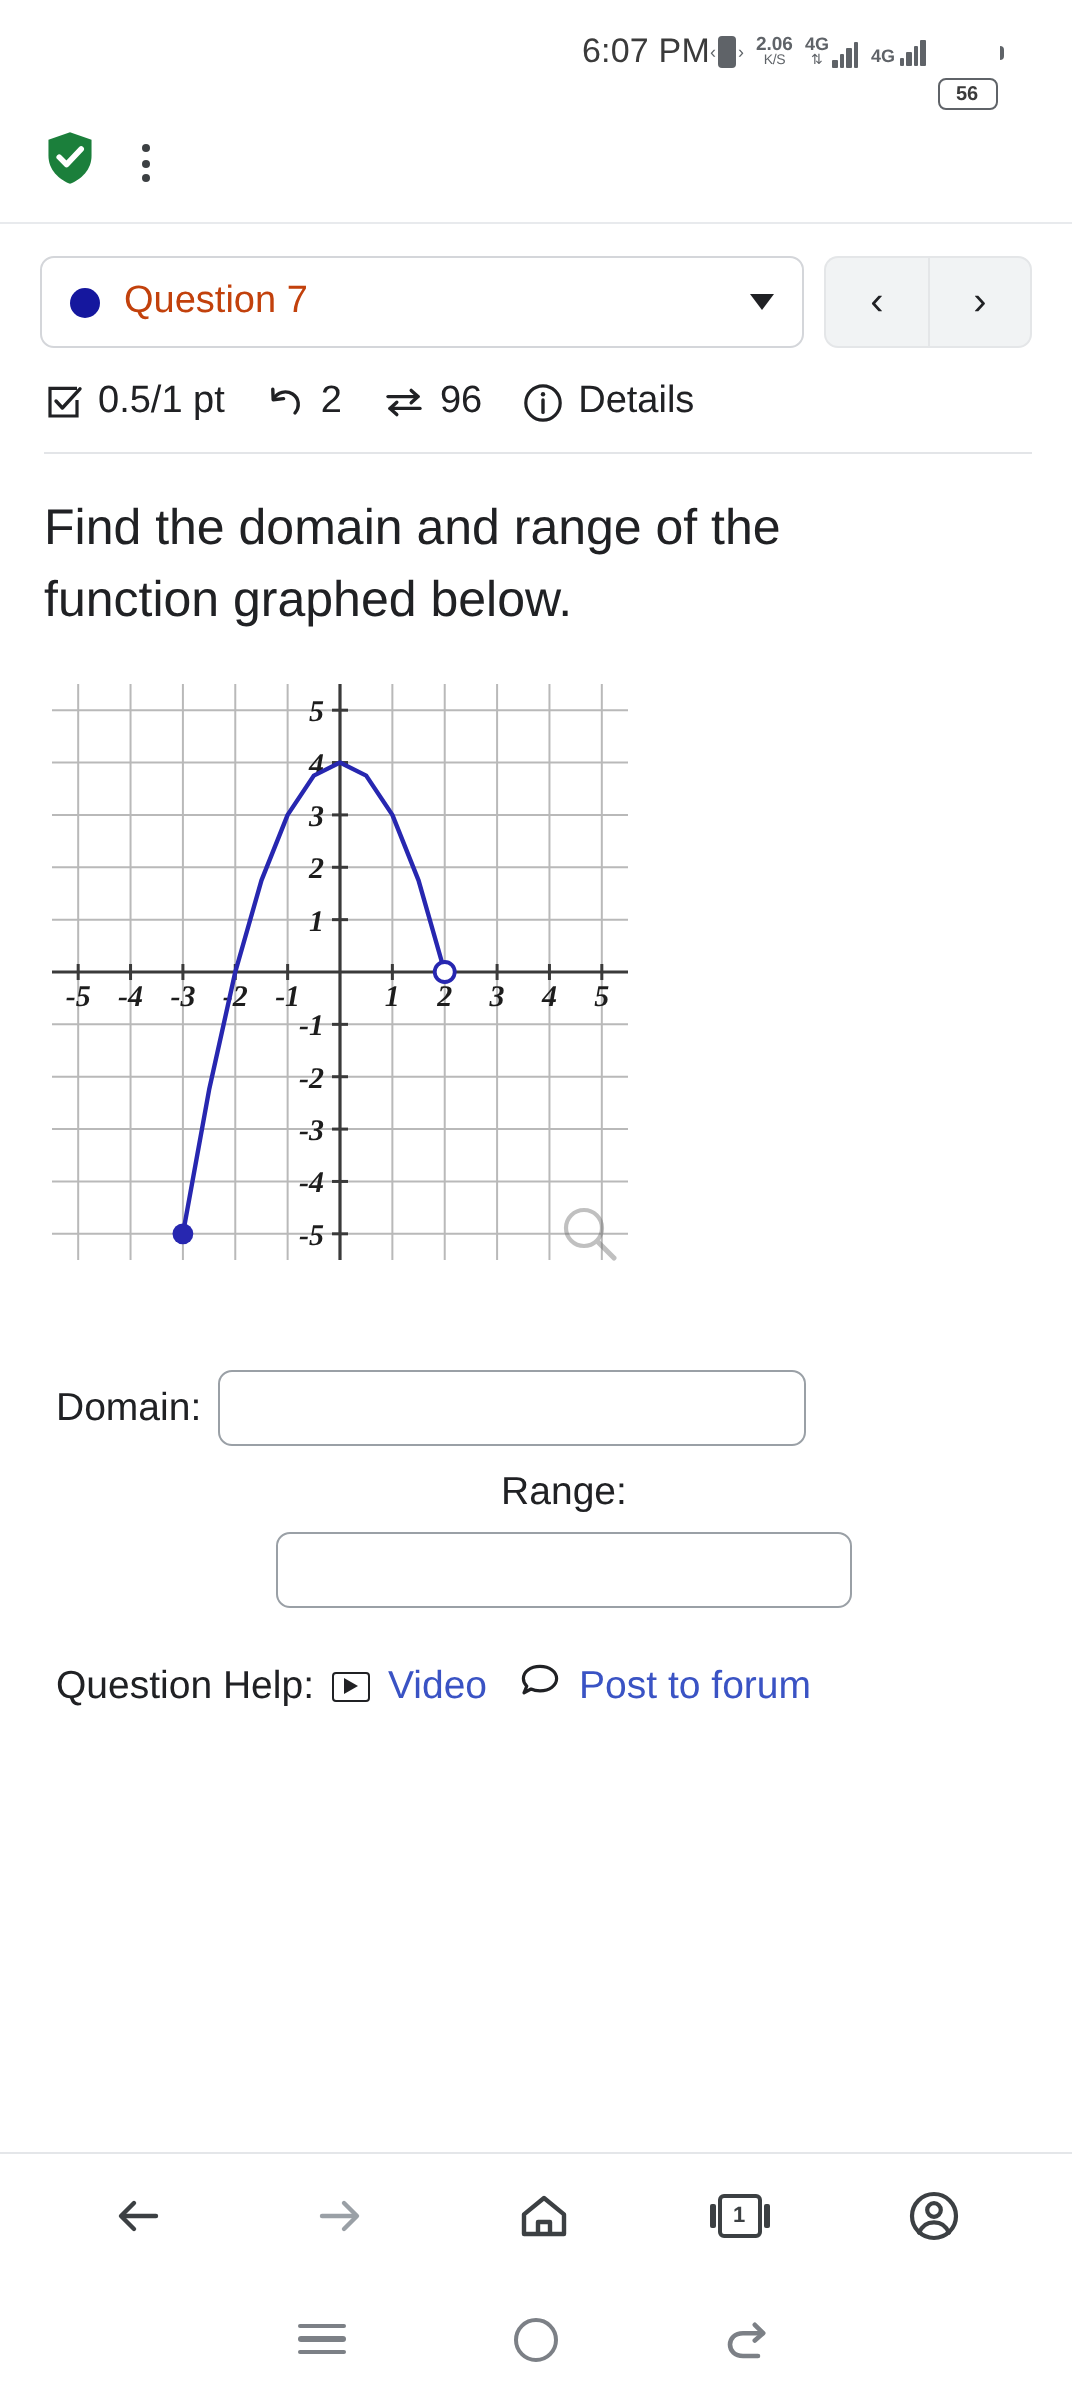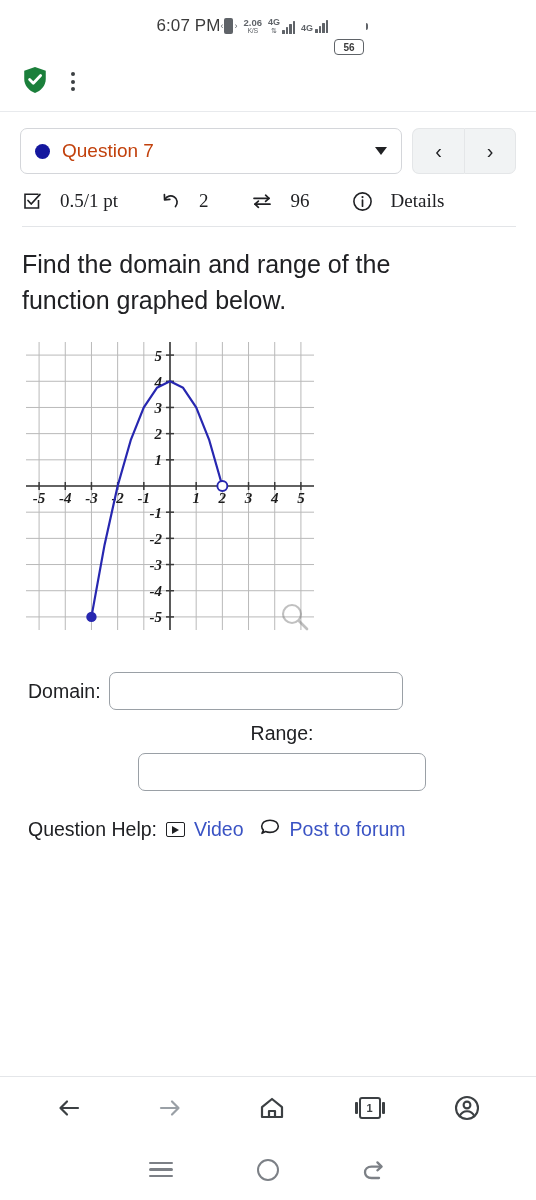--- a/index.html
+++ b/index.html
@@ -14,7 +14,7 @@
   
   .statusbar {
     height: 52px; display: flex; align-items: center;
-    justify-content: center; padding: 0 34px 0 22px;
+    justify-content: flex-end; padding: 0 34px 0 22px;
     background: #ffffff;
   }
   .status-time { font-size: 17px; color: #3b3b3b; letter-spacing: .1px; }

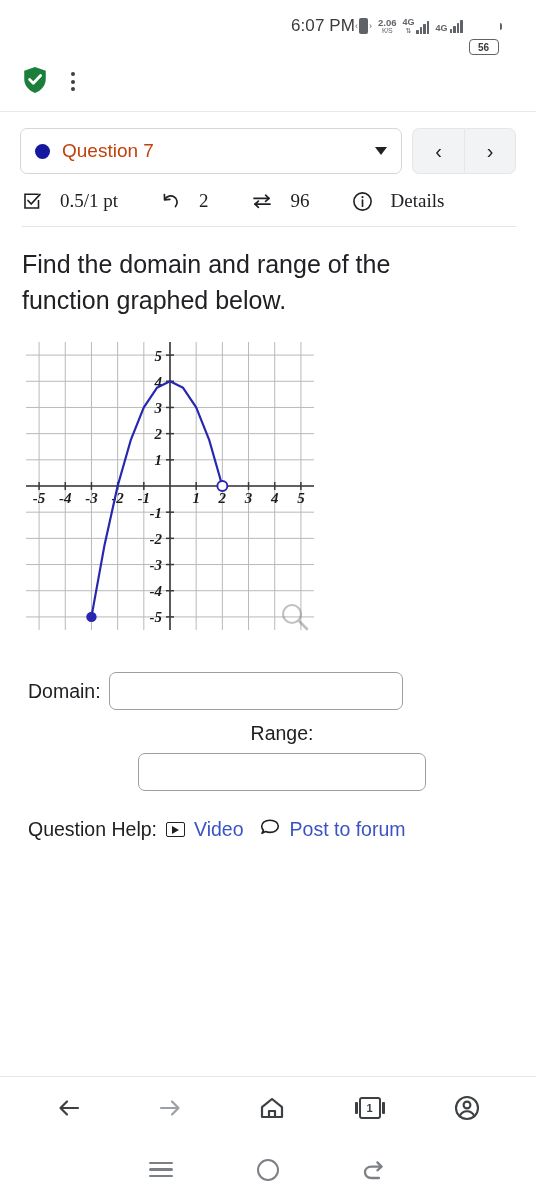--- a/index.html
+++ b/index.html
@@ -75,10 +75,9 @@
   .navbtn.next { border-radius: 0 7px 7px 0; }
 
   .metarow {
-    display: flex; align-items: center; gap: 18px; padding: 16px 0 14px 0;
+    display: flex; align-items: center; gap: 7px; padding: 16px 0 14px 0;
     font-size: 19px; color: #202124; border-bottom: 1px solid #e3e5e8;
     margin: 0 0 0 2px;
-    font-family: Liberation Serif, serif;
   }
   .metarow .sep { width: 6px; }
   .mi { display: inline-flex; align-items: center; }

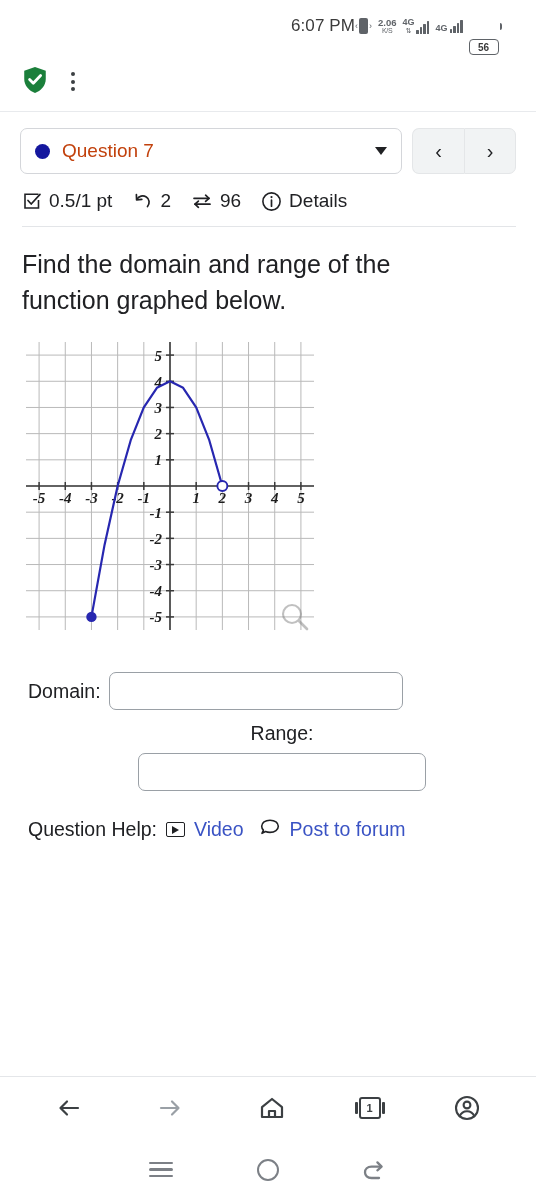--- a/index.html
+++ b/index.html
@@ -93,7 +93,7 @@
 
   
   .ansrow { display: flex; align-items: center; padding: 0 0 0 28px; gap: 8px; }
-  .ansrow.domain { margin-top: 32px; }
+  .ansrow.domain { margin-top: 44px; }
   .ansrow.range { margin-top: 12px; flex-direction: column; }
   .anslabel { font-size: 19.5px; color: #202124; }
   .ansfield {

